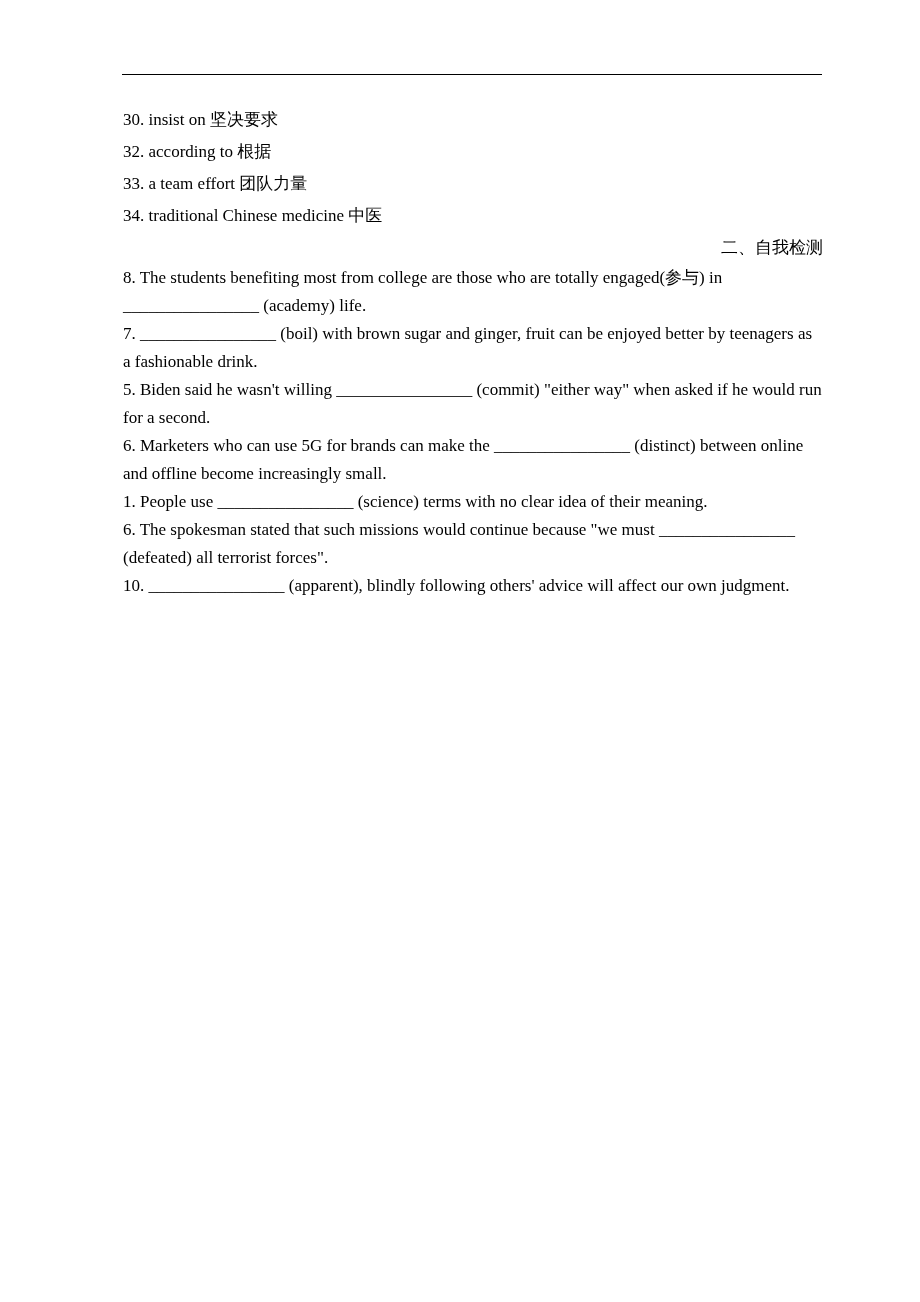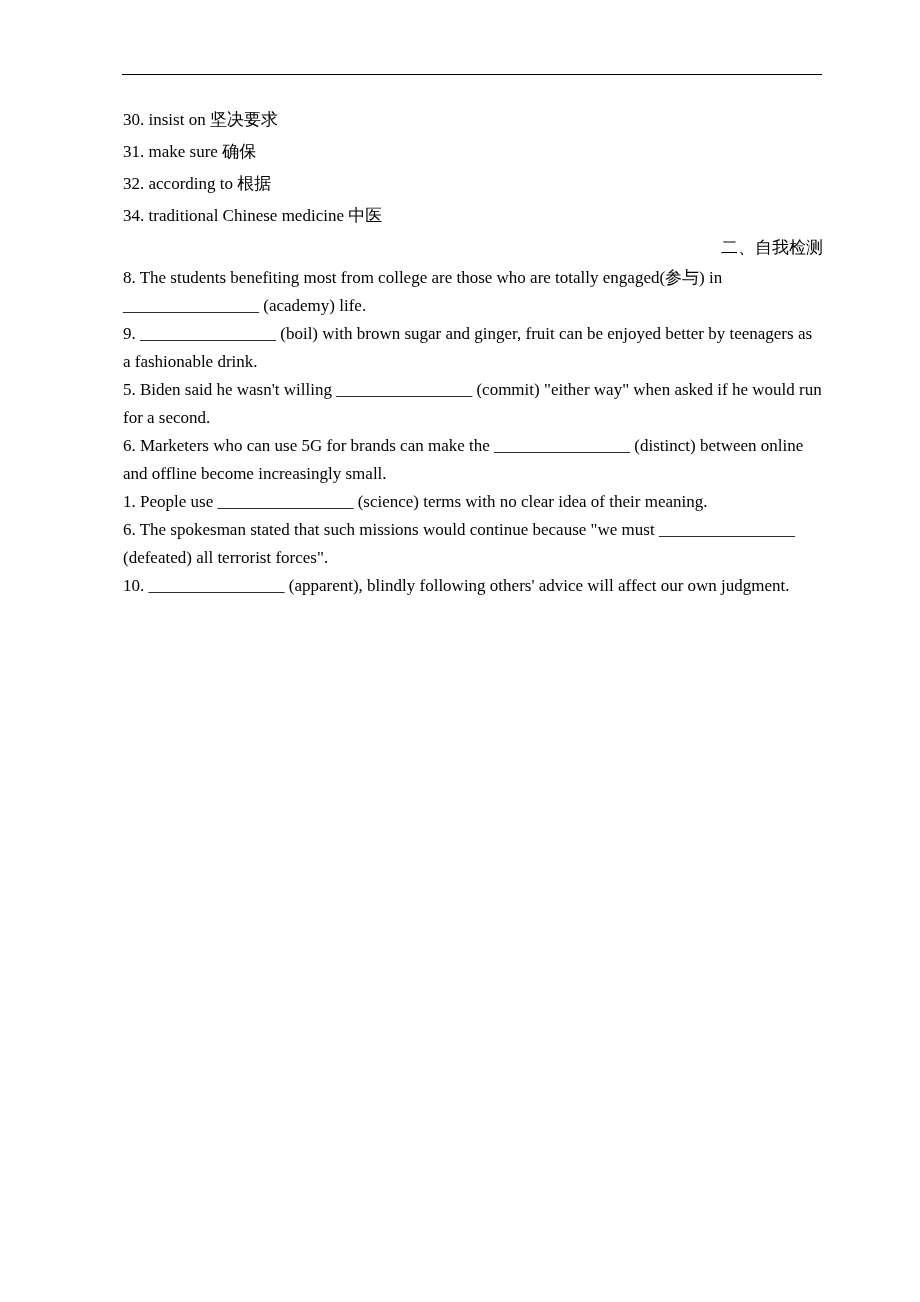--- a/index.html
+++ b/index.html
@@ -66,7 +66,6 @@
   <div class="content">
 
     <p class="vocab">30. insist on 坚决要求</p>
-    <p class="vocab">31. make sure 确保</p>
     <p class="vocab">32. according to 根据</p>
     <p class="vocab">34. traditional Chinese medicine 中医</p>
 

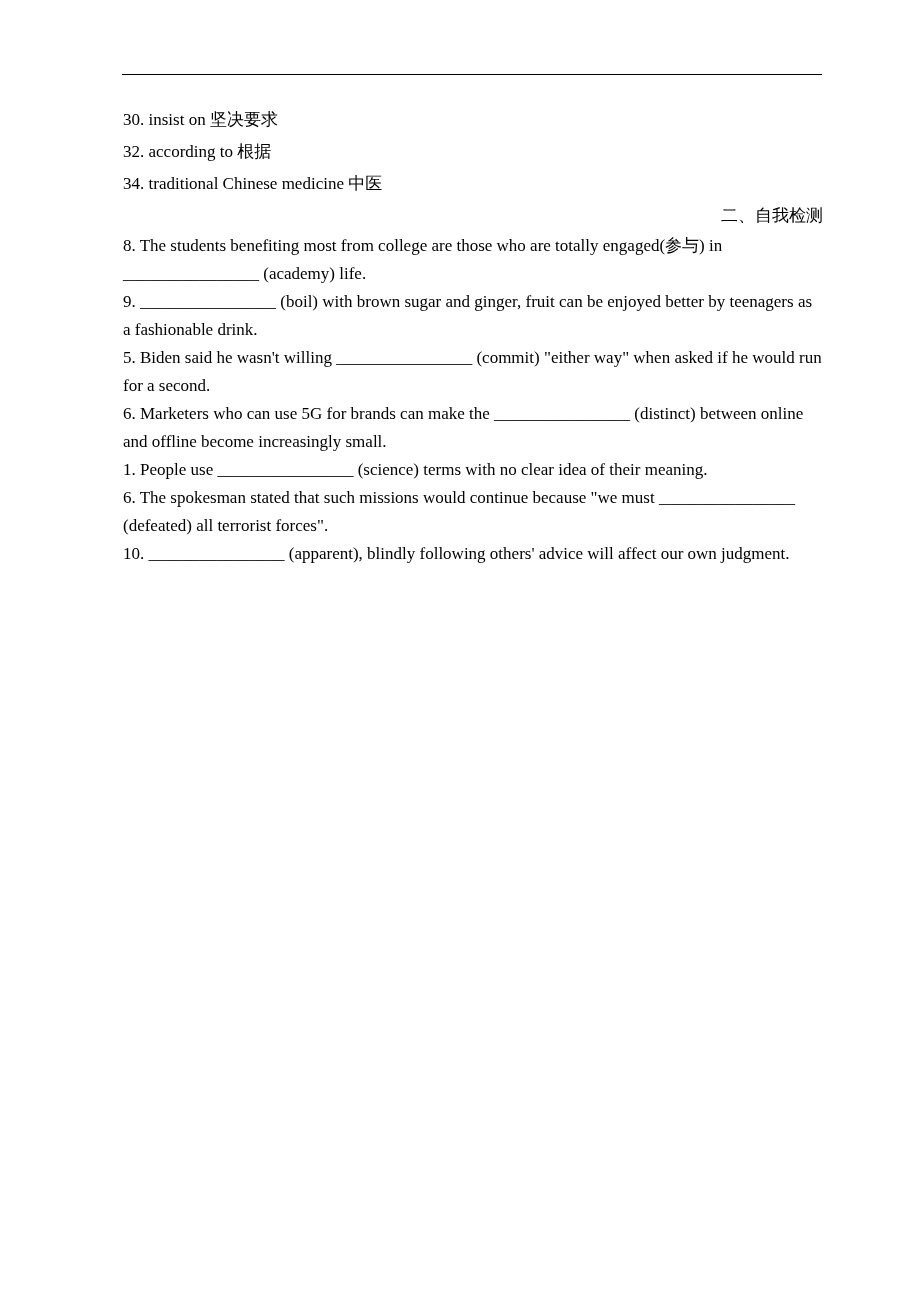--- a/index.html
+++ b/index.html
@@ -67,6 +67,7 @@
 
     <p class="vocab">30. insist on 坚决要求</p>
     <p class="vocab">32. according to 根据</p>
+    <p class="vocab">33. a team effort 团队力量</p>
     <p class="vocab">34. traditional Chinese medicine 中医</p>
 
     <p class="section-heading">二、自我检测</p>

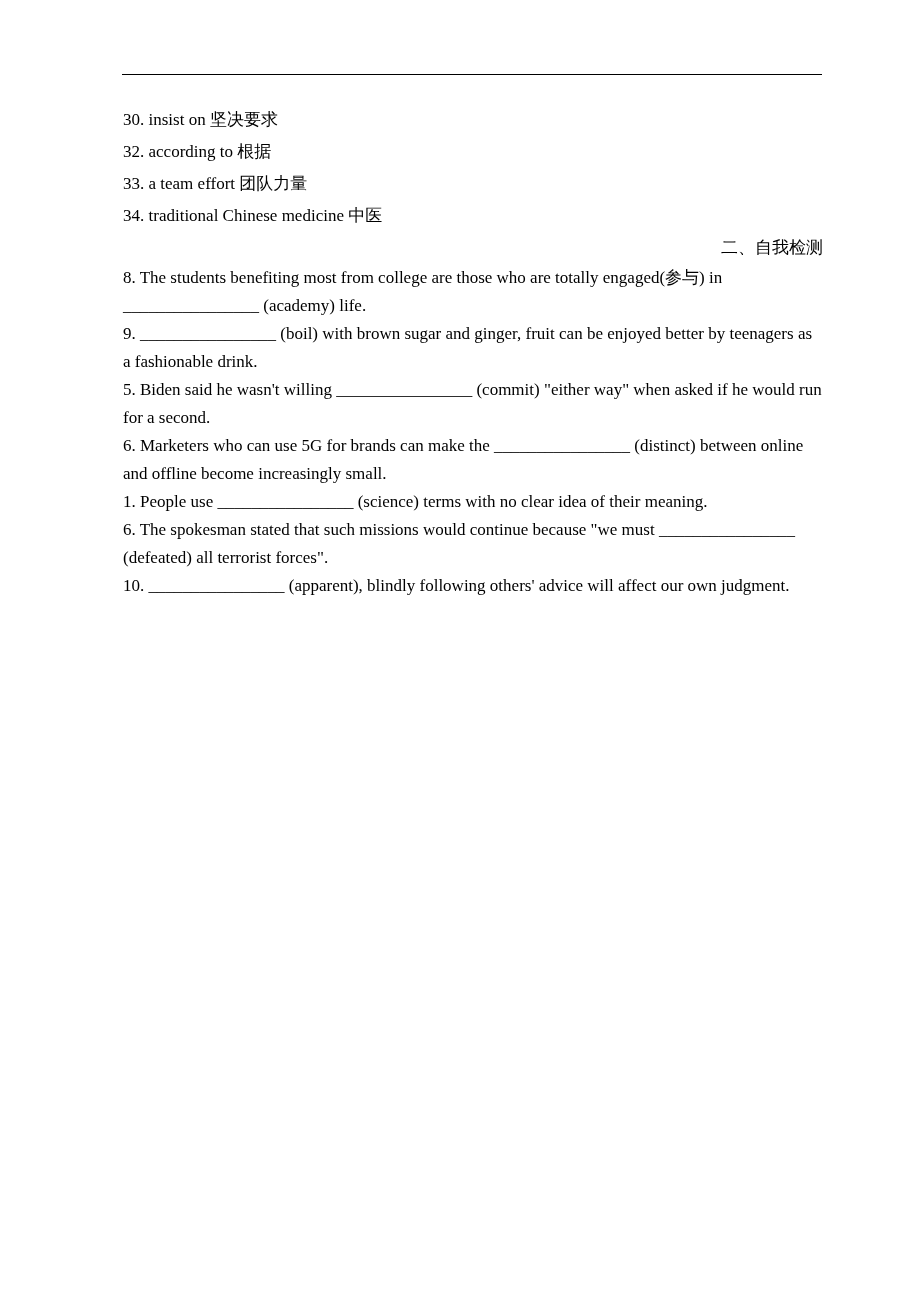--- a/index.html
+++ b/index.html
@@ -73,7 +73,7 @@
     <p class="section-heading">二、自我检测</p>
 
     <p class="exercise">8. The students benefiting most from college are those who are totally engaged(参与) in ________________ (academy) life.</p>
-    <p class="exercise">9. ________________ (boil) with brown sugar and ginger, fruit can be enjoyed better by teenagers as a fashionable drink.</p>
+    <p class="exercise">7. ________________ (boil) with brown sugar and ginger, fruit can be enjoyed better by teenagers as a fashionable drink.</p>
     <p class="exercise">5. Biden said he wasn't willing ________________ (commit) "either way" when asked if he would run for a second.</p>
     <p class="exercise">6. Marketers who can use 5G for brands can make the ________________ (distinct) between online and offline become increasingly small.</p>
     <p class="exercise">1. People use ________________ (science) terms with no clear idea of their meaning.</p>

